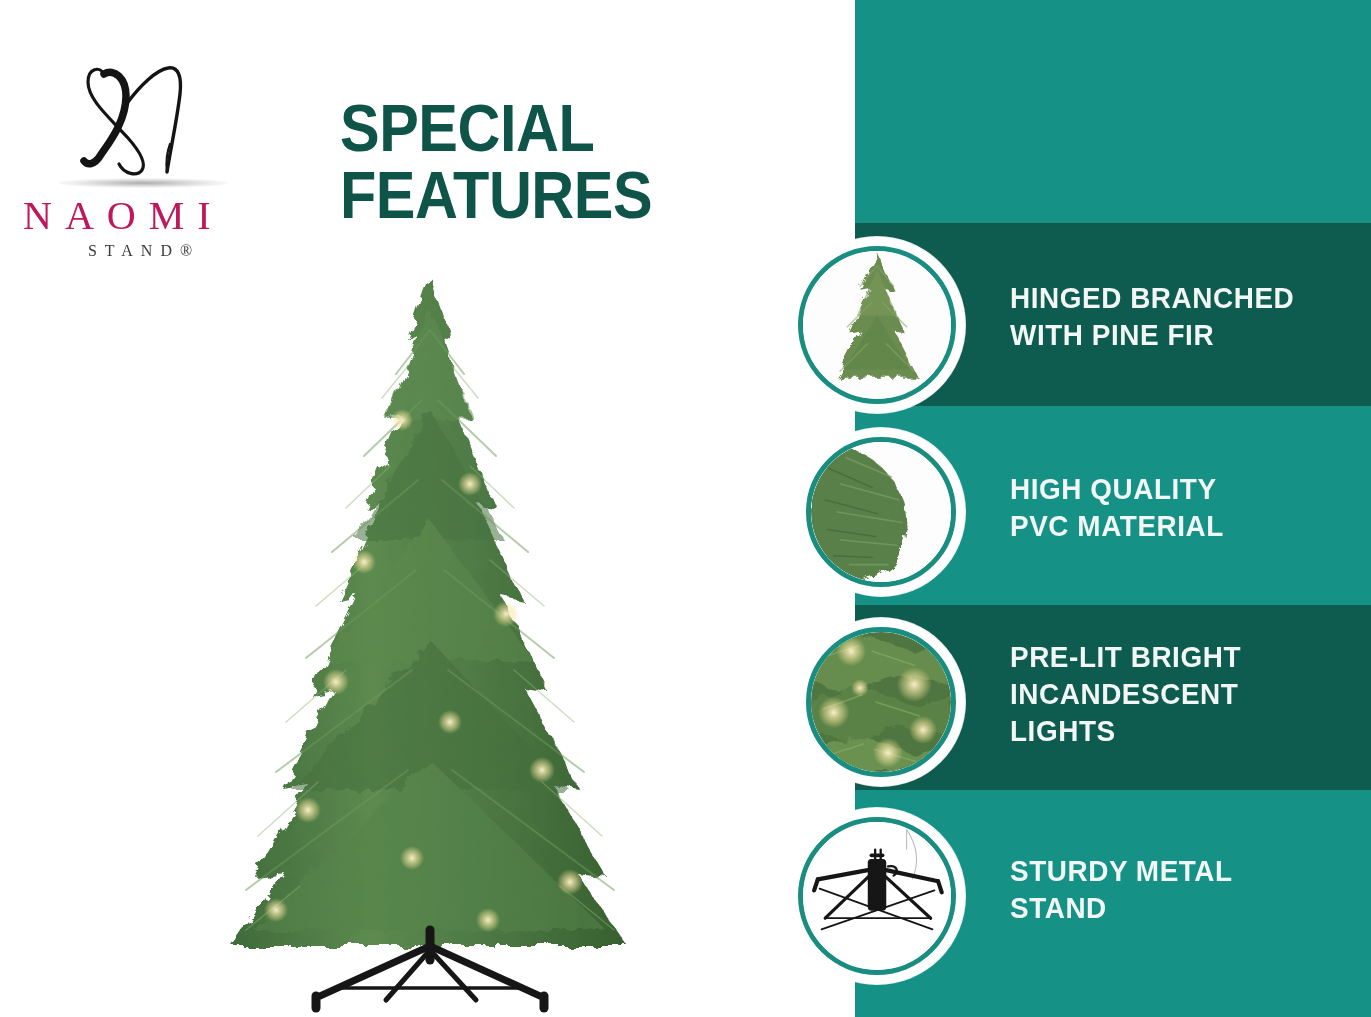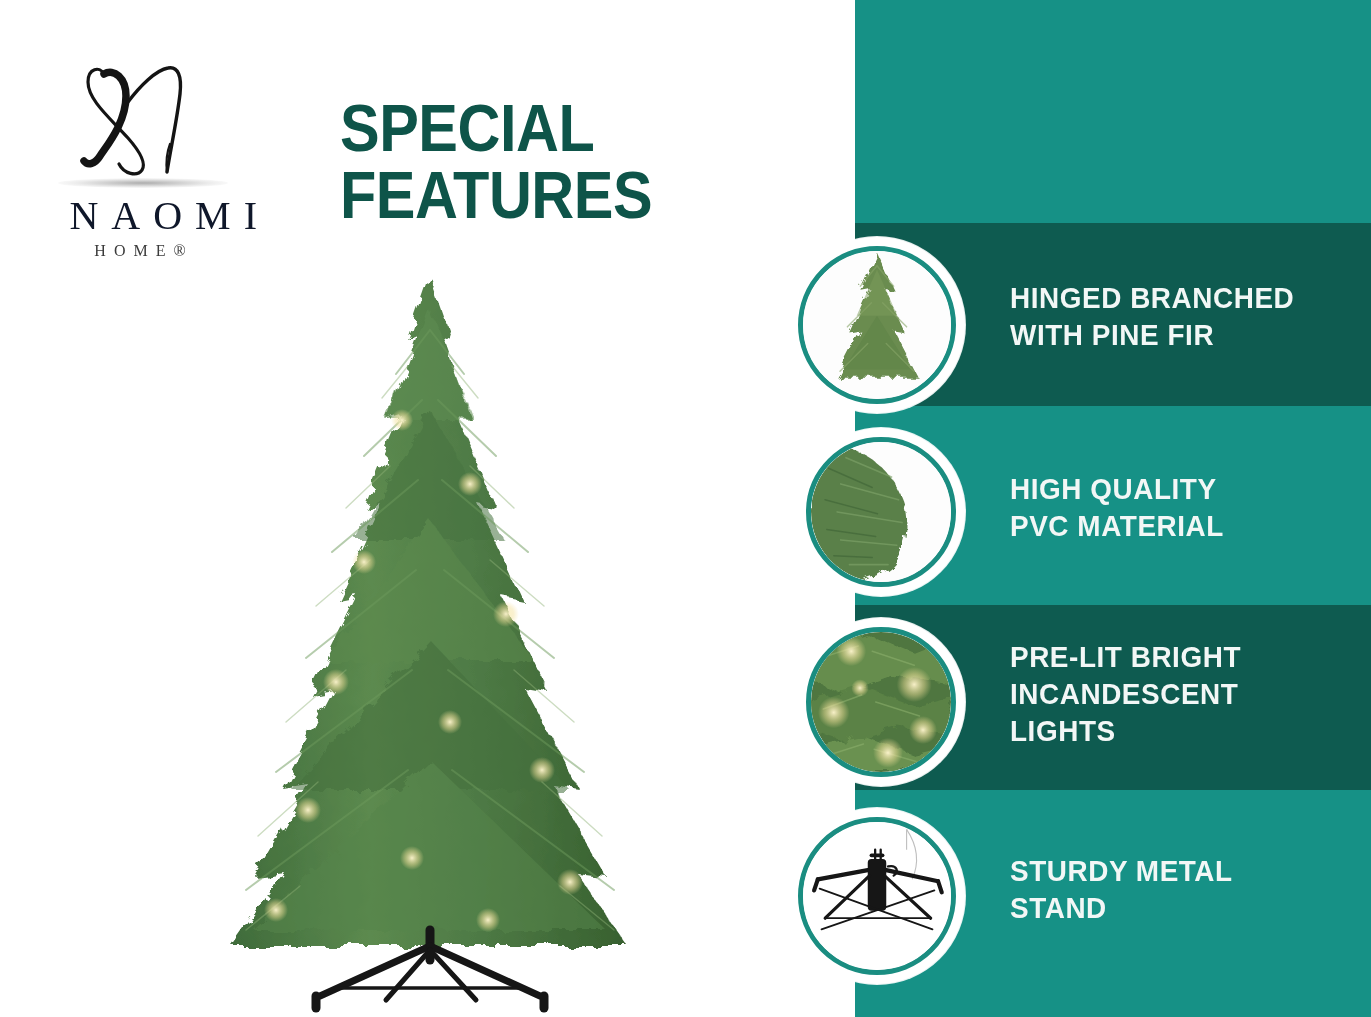--- a/index.html
+++ b/index.html
@@ -87,11 +87,11 @@
   }
   #brand-name {
     position:absolute; left:0; top:132px; width:260px;
-    text-align:right;
+    text-align:left;
     font-family:"Liberation Serif", serif;
     font-size:40px;
     letter-spacing:13px;
-    color:#0f172a;
+    color:#be185d;
     text-indent:13px;
   }
   #brand-sub {

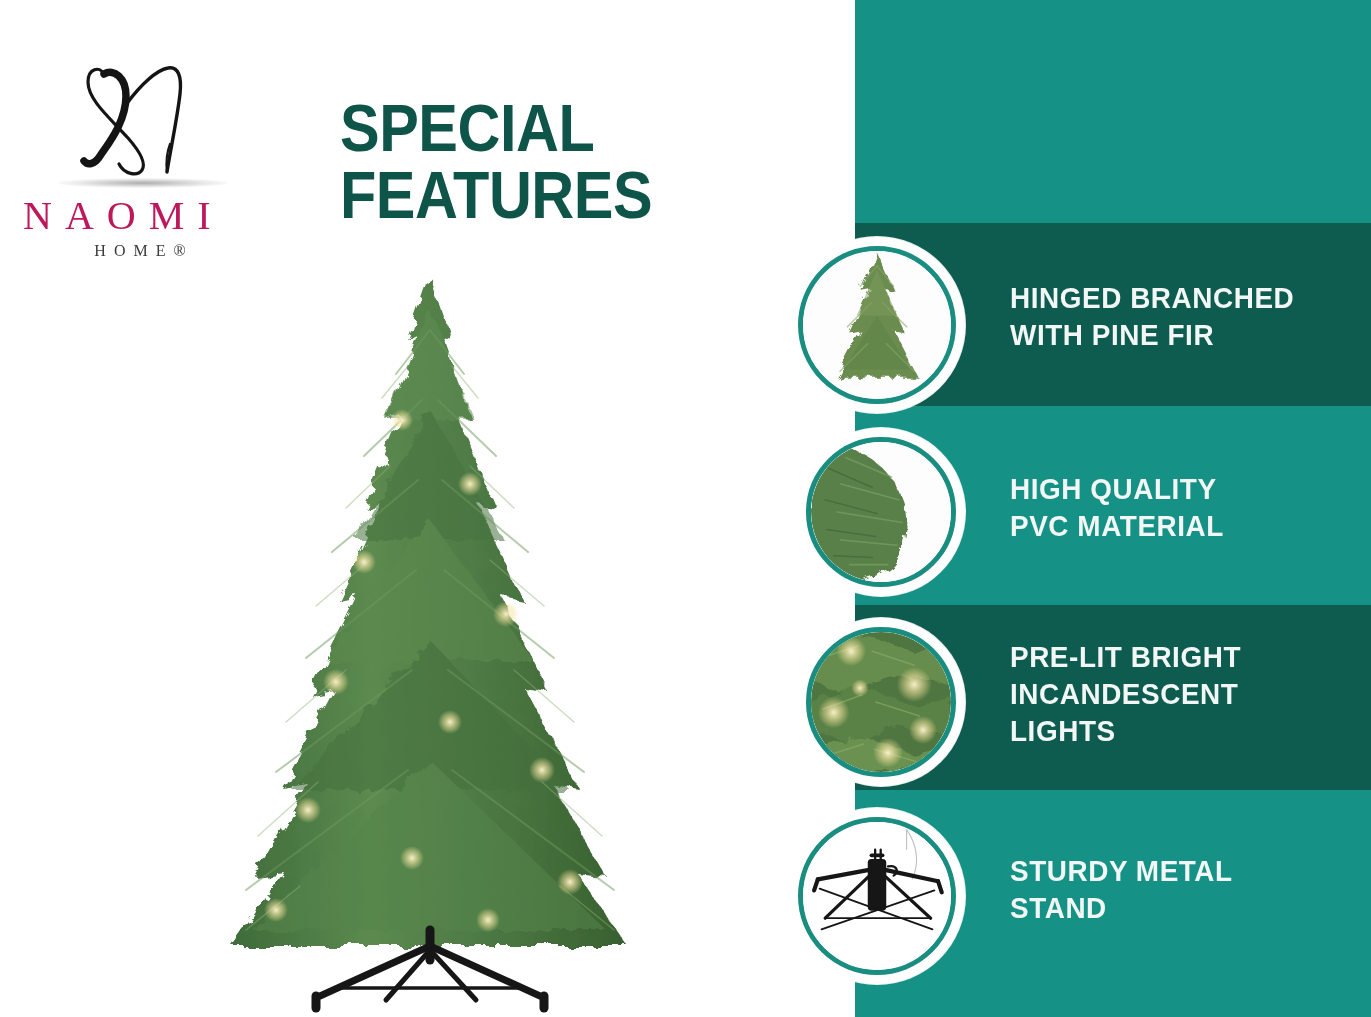--- a/index.html
+++ b/index.html
@@ -124,7 +124,7 @@
   </svg>
   <div id="brand-shadow"></div>
   <div id="brand-name">NAOMI</div>
-  <div id="brand-sub">HOME®</div>
+  <div id="brand-sub">STAND®</div>
 </div>
 
 <div id="page-title">SPECIAL

